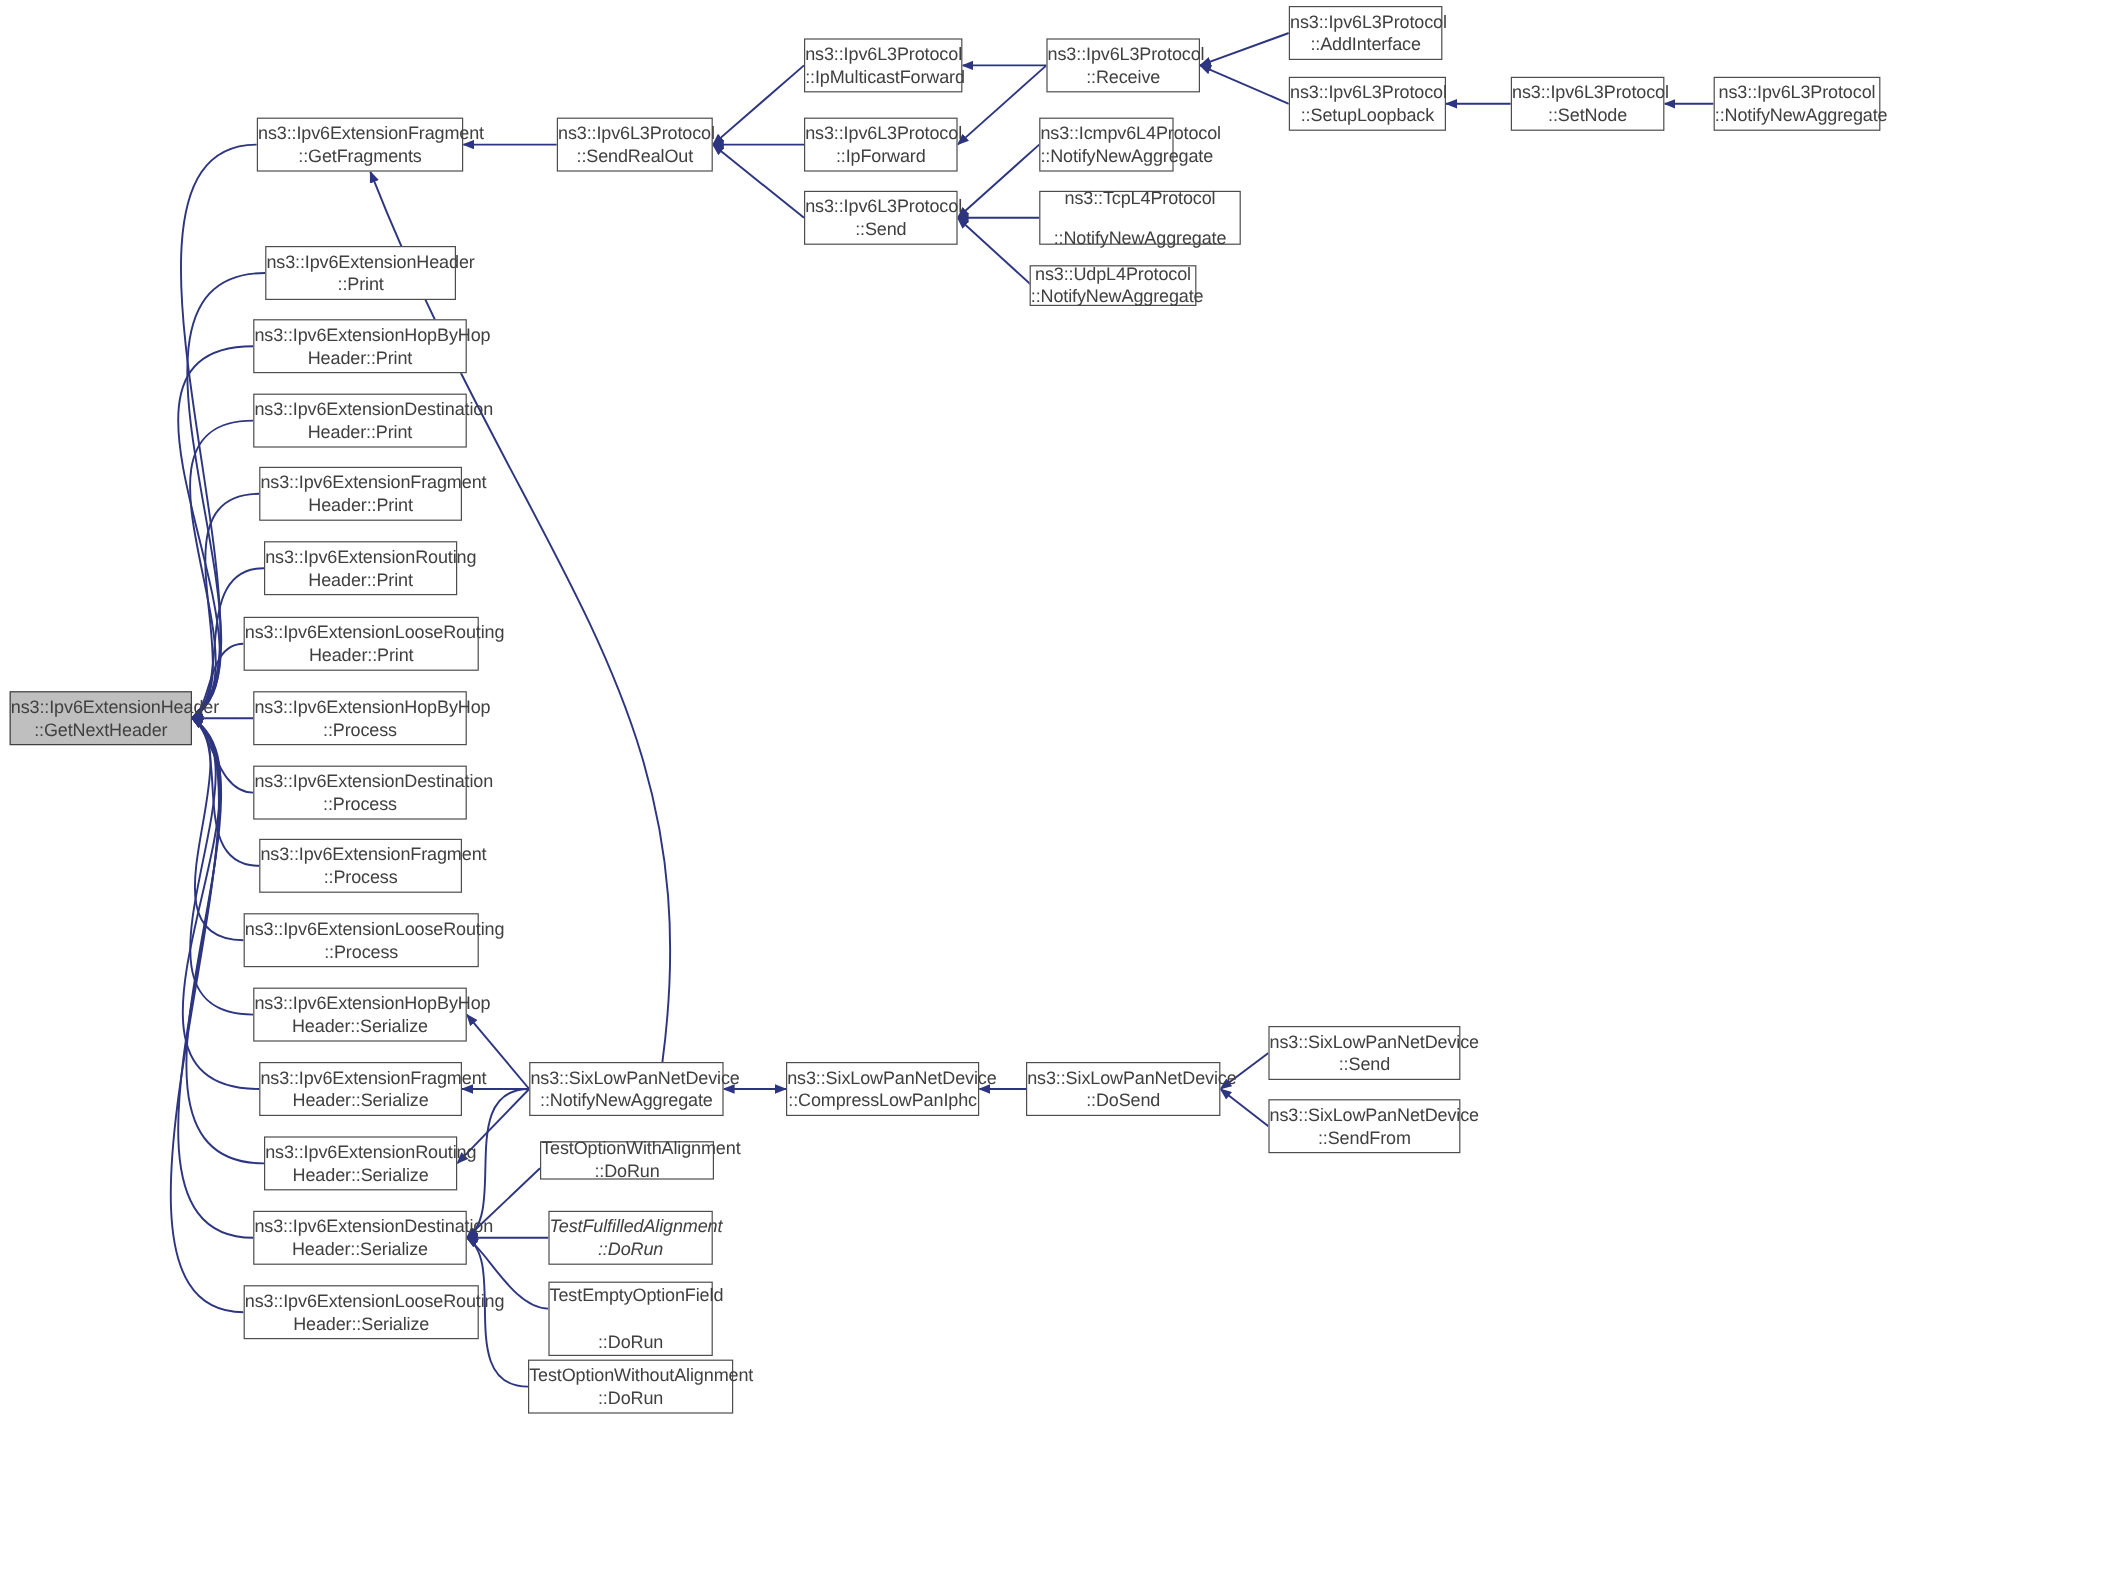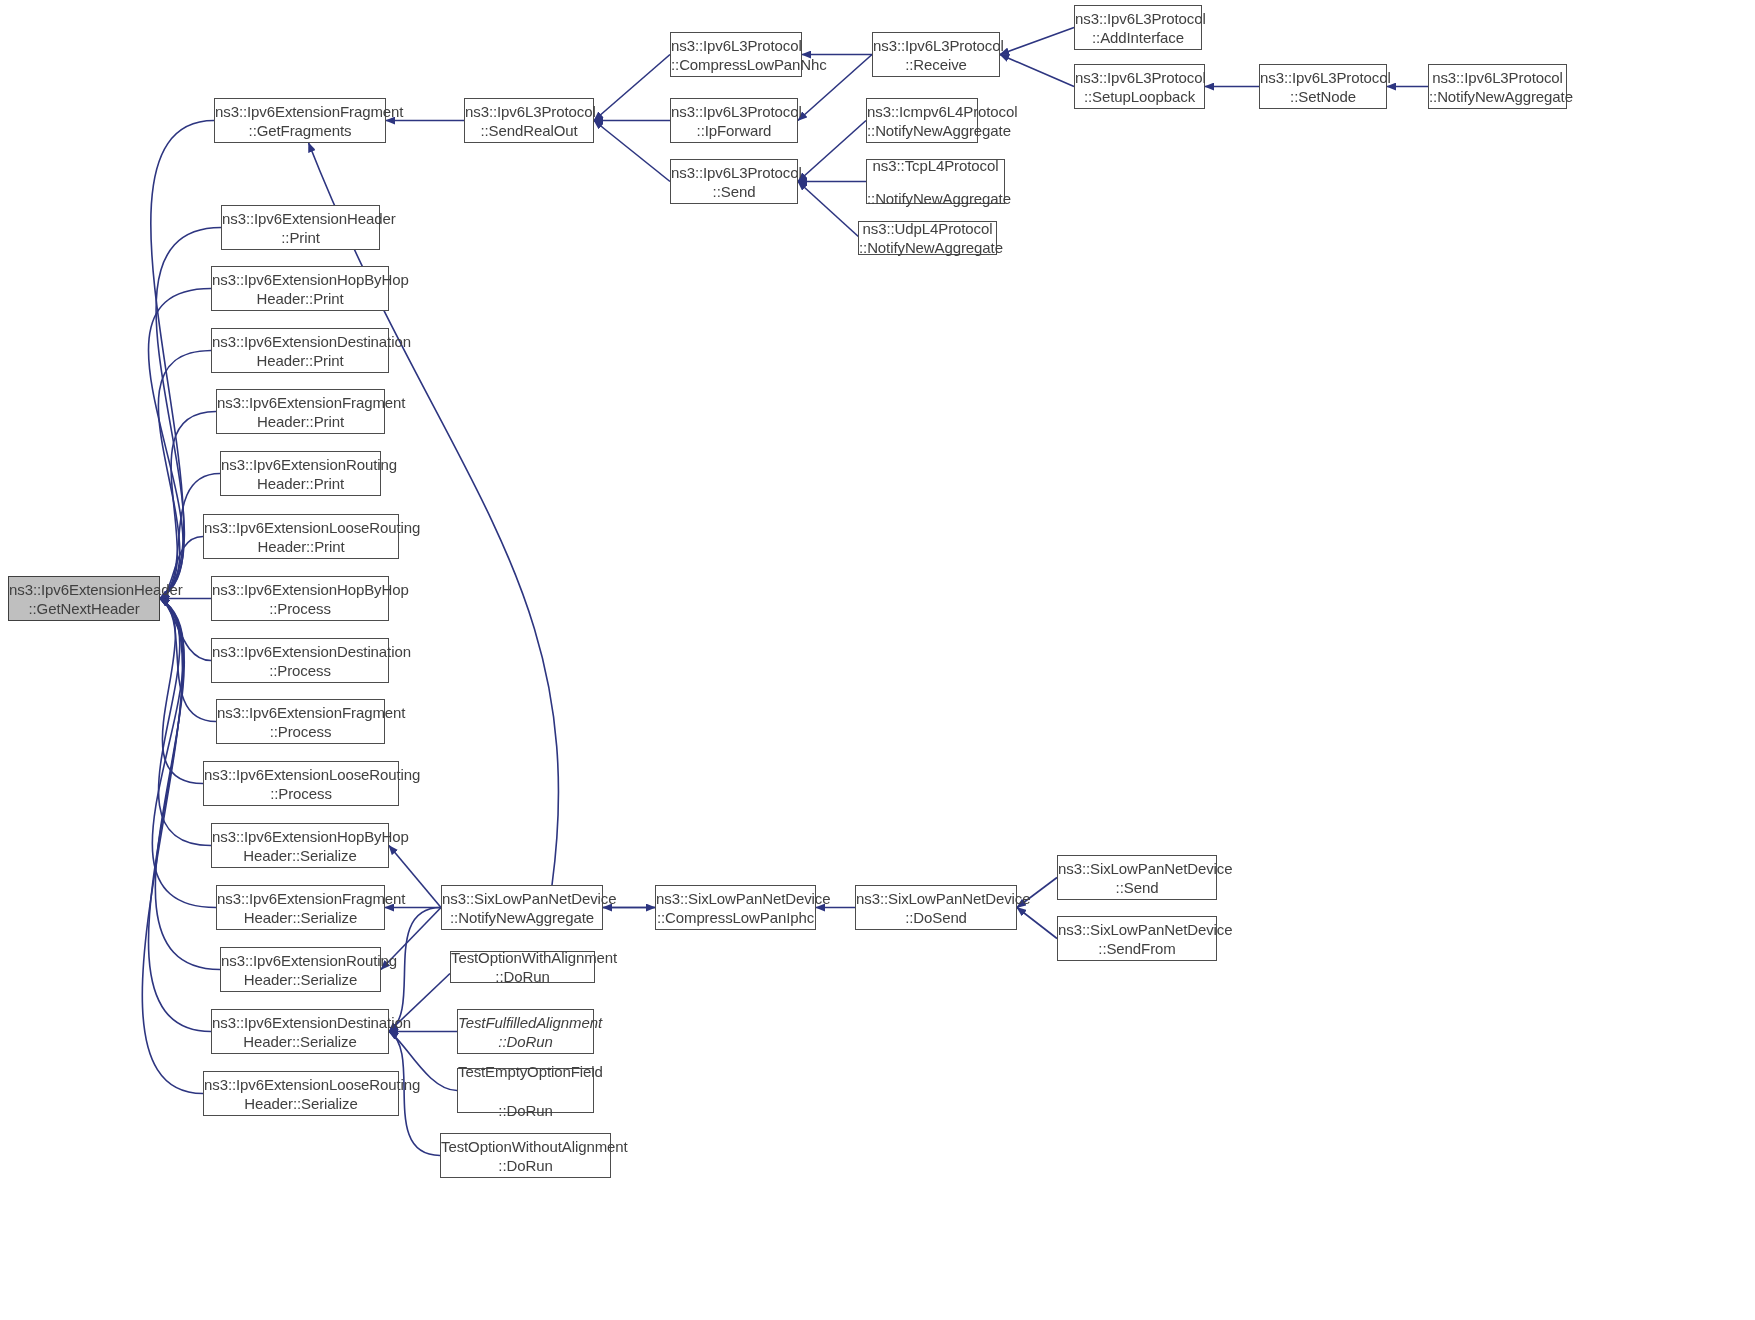--- a/index.html
+++ b/index.html
@@ -99,7 +99,7 @@
       </div>
       <div class="node" style="left: 670px; top: 32px; width: 132px; height: 45px;">
         <span class="l1">ns3::Ipv6L3Protocol</span>
-        <span class="l2">::CompressLowPanNhc</span>
+        <span class="l2">::IpMulticastForward</span>
       </div>
       <div class="node" style="left: 670px; top: 98px; width: 128px; height: 45px;">
         <span class="l1">ns3::Ipv6L3Protocol</span>

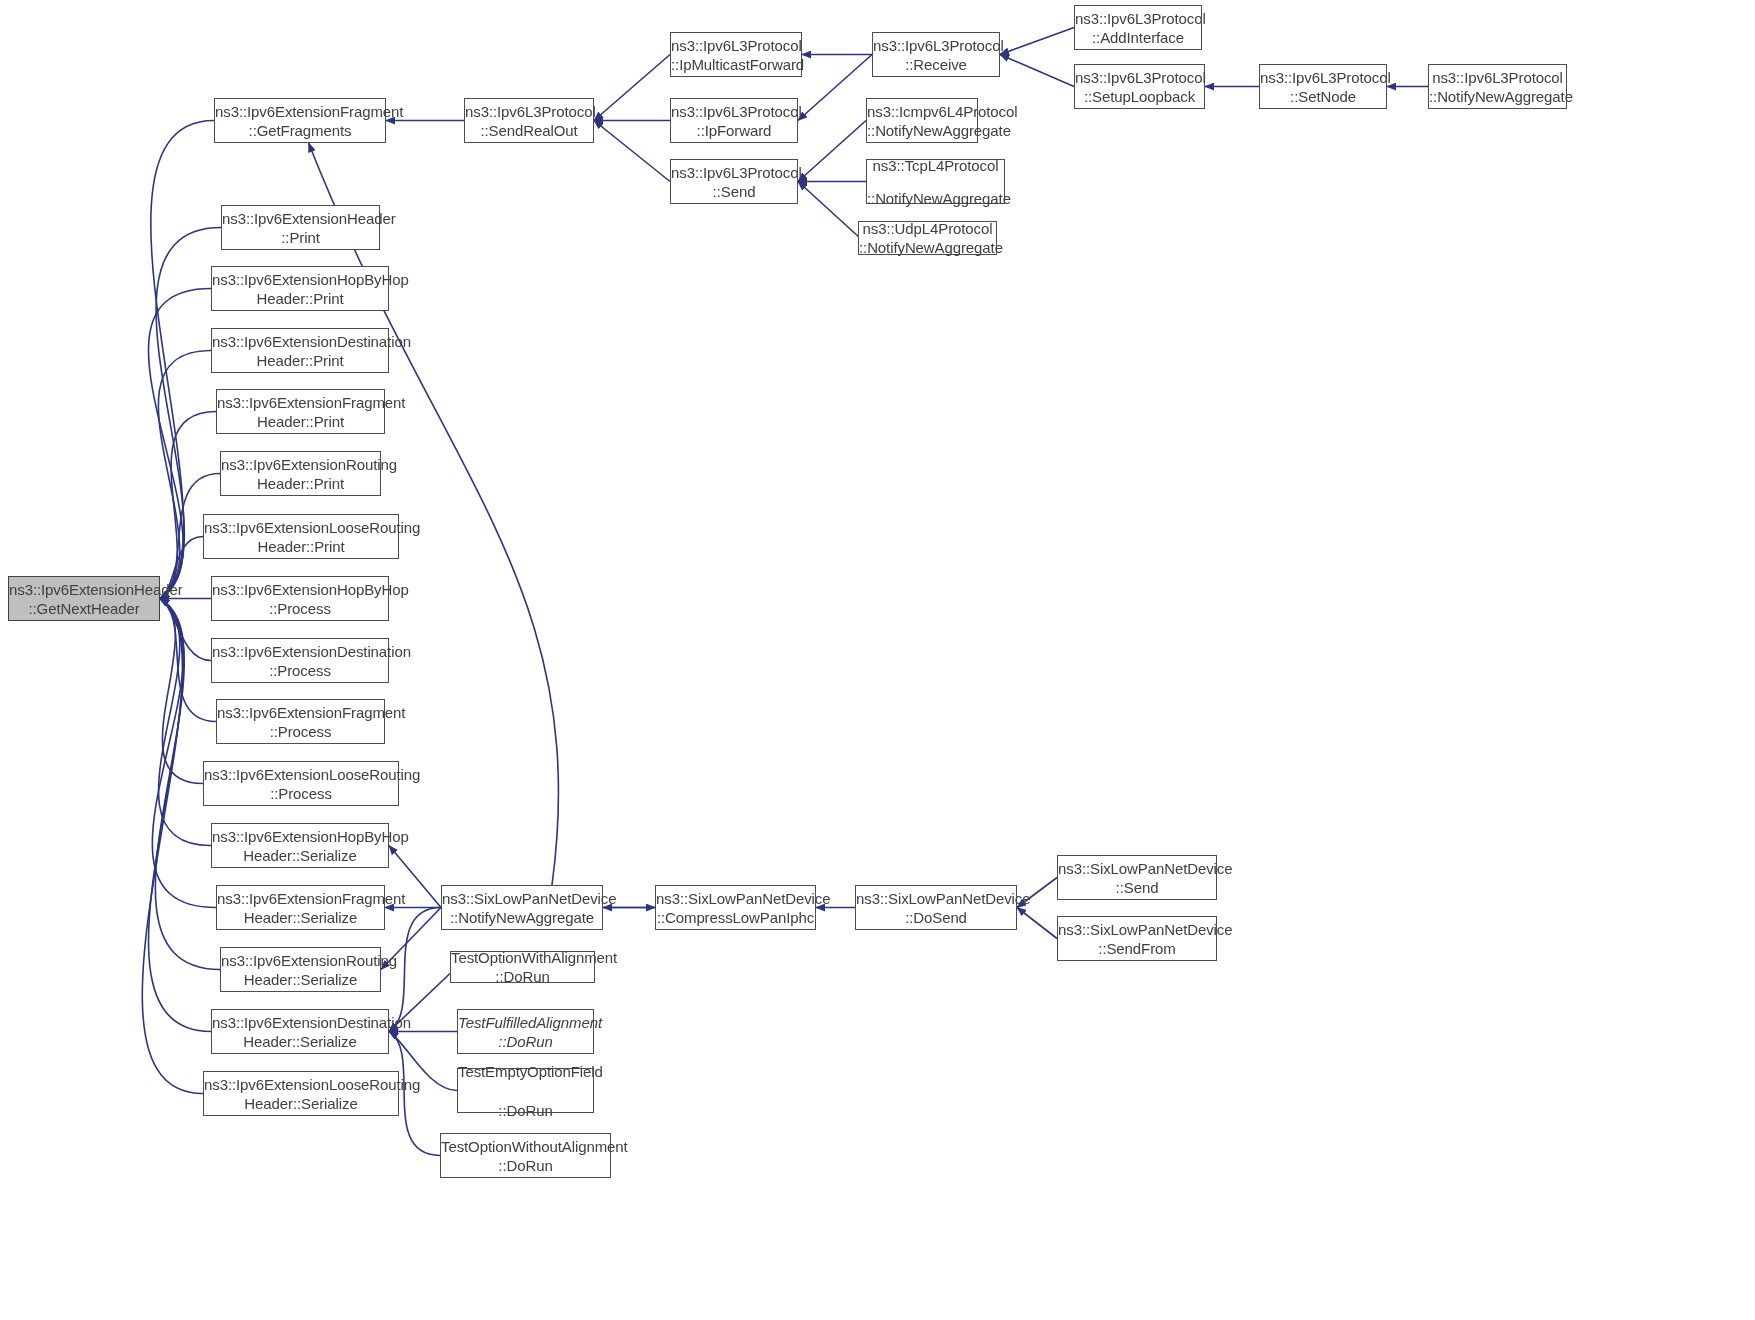--- a/index.html
+++ b/index.html
@@ -117,7 +117,7 @@
         <span class="l1">ns3::Icmpv6L4Protocol</span>
         <span class="l2">::NotifyNewAggregate</span>
       </div>
-      <div class="node" style="left: 866px; top: 159px; width: 139px; height: 45px; gap: 14px;">
+      <div class="node" style="left: 866px; top: 159px; width: 168px; height: 45px; gap: 14px;">
         <span class="l1">ns3::TcpL4Protocol</span>
         <span class="l2">::NotifyNewAggregate</span>
       </div>

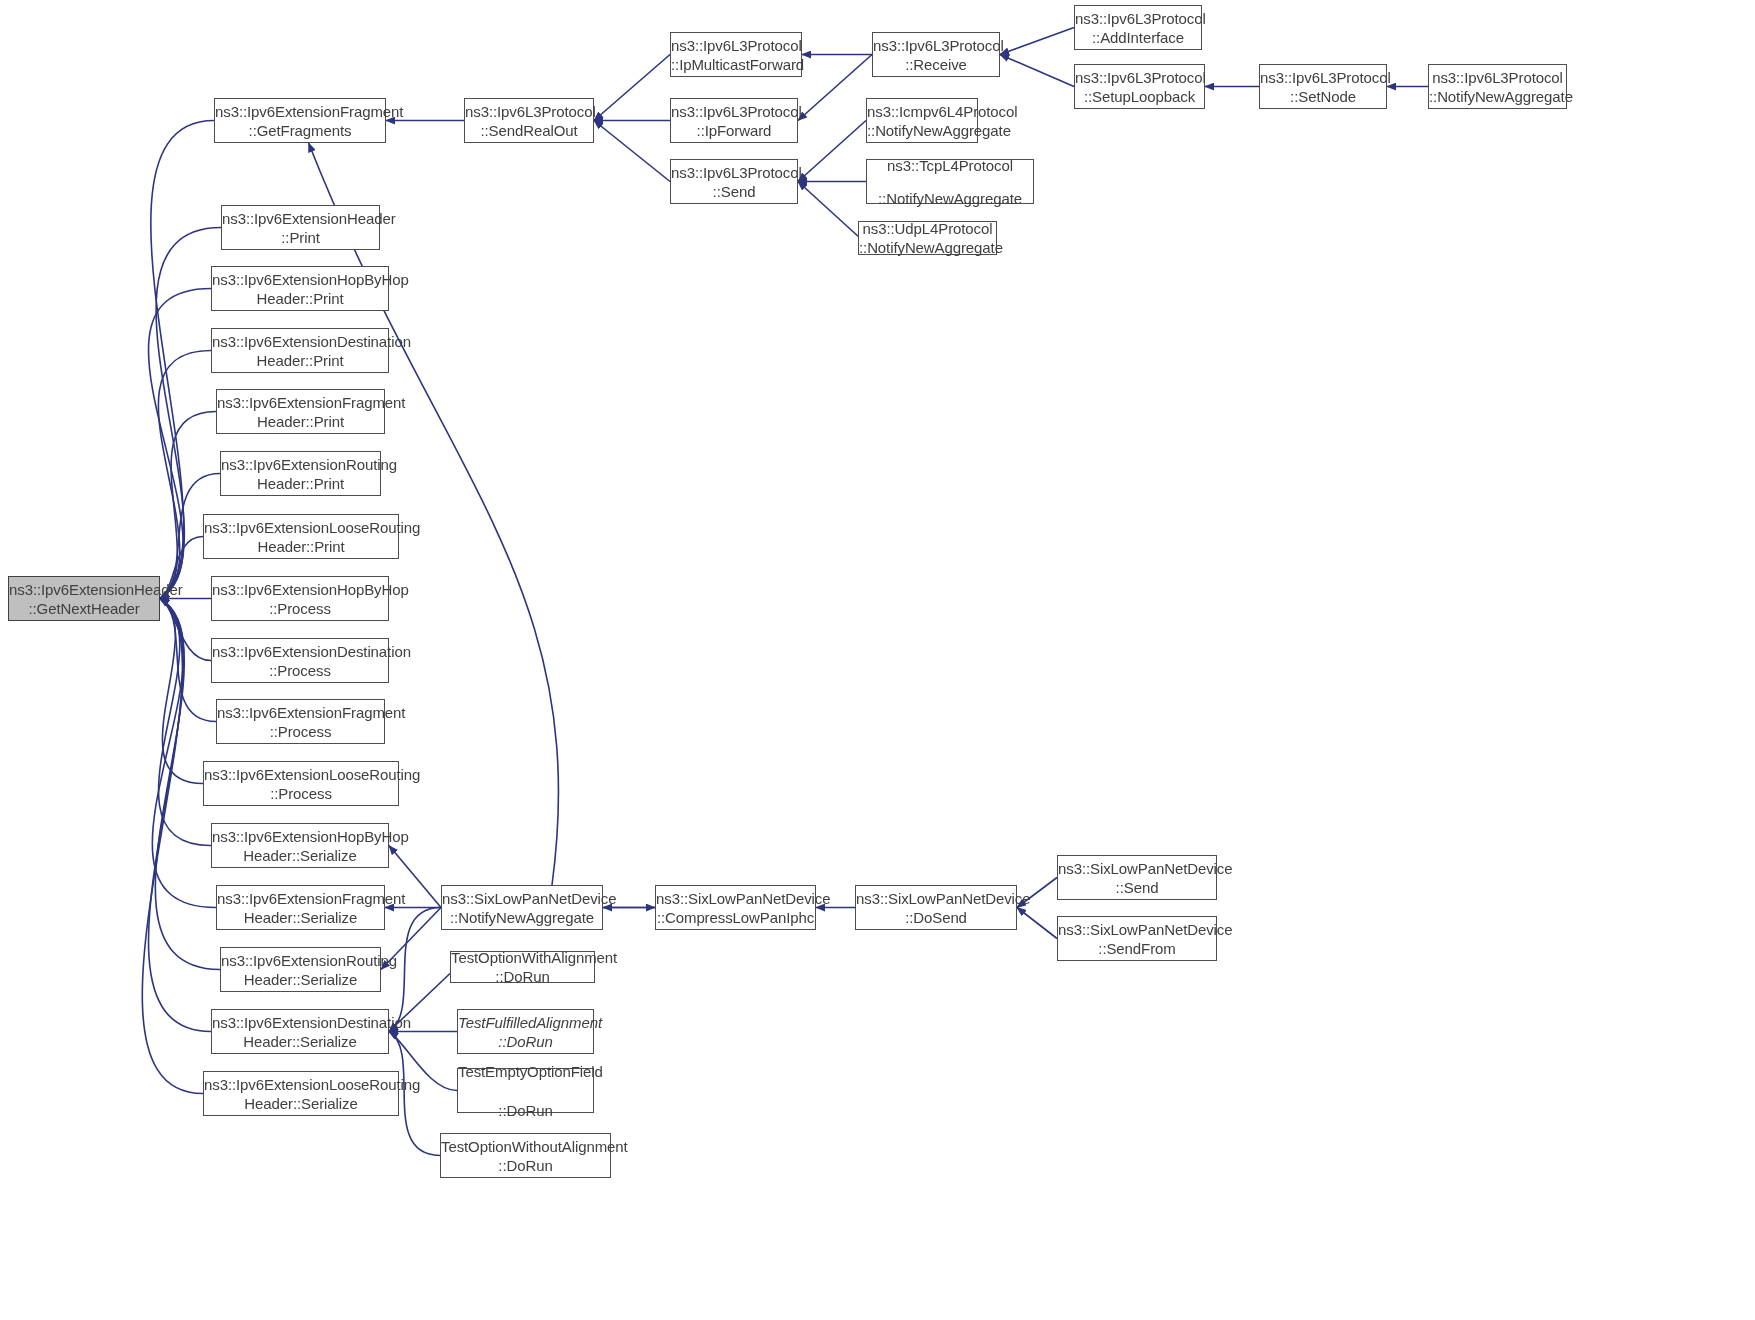--- a/index.html
+++ b/index.html
@@ -229,7 +229,7 @@
         <span class="l1">TestFulfilledAlignment</span>
         <span class="l2">::DoRun</span>
       </div>
-      <div class="node" style="left: 457px; top: 1068px; width: 137px; height: 45px; gap: 20px;">
+      <div class="node" style="left: 457px; top: 1068px; width: 137px; height: 62px; gap: 20px;">
         <span class="l1">TestEmptyOptionField</span>
         <span class="l2">::DoRun</span>
       </div>

